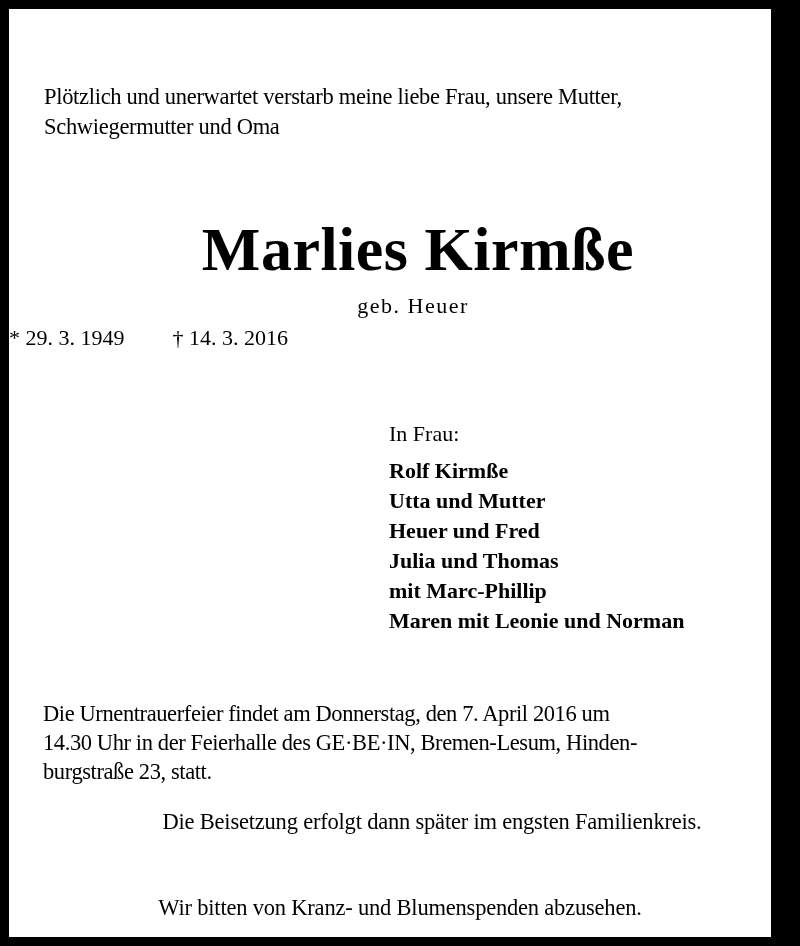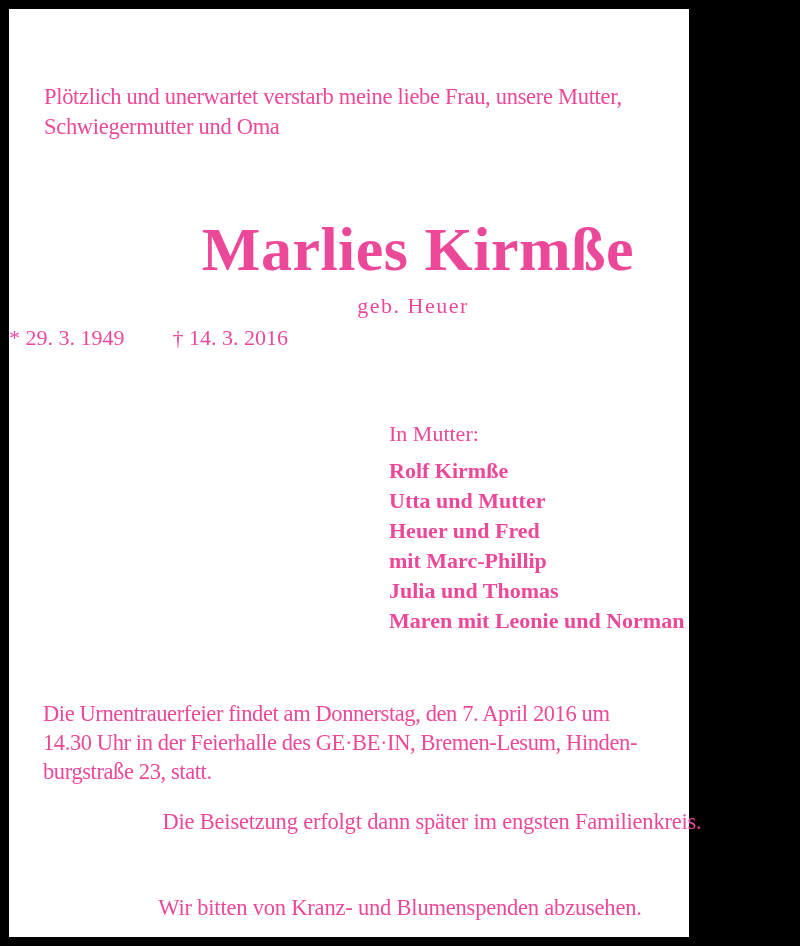--- a/index.html
+++ b/index.html
@@ -4,7 +4,7 @@
 <style>
   html, body { margin:0; padding:0; }
   body { width:800px; height:946px; background:#000; position:relative; overflow:hidden; }
-  .paper { position:absolute; left:9px; top:9px; width:680px; height:928px; background:#fff; color:#ec4899;
+  .paper { position:absolute; left:9px; top:9px; width:762px; height:928px; background:#fff; color:#000000;
     font-family:"Liberation Serif","DejaVu Serif",serif; }
   .intro { position:absolute; left:35px; top:73px; font-size:22.5px; line-height:30px; letter-spacing:-0.3px; }
   .name { position:absolute; left:0; width:782px; top:205px; text-align:center; font-weight:bold; font-size:62px; line-height:70px; letter-spacing:0.5px;padding-left:18px; }

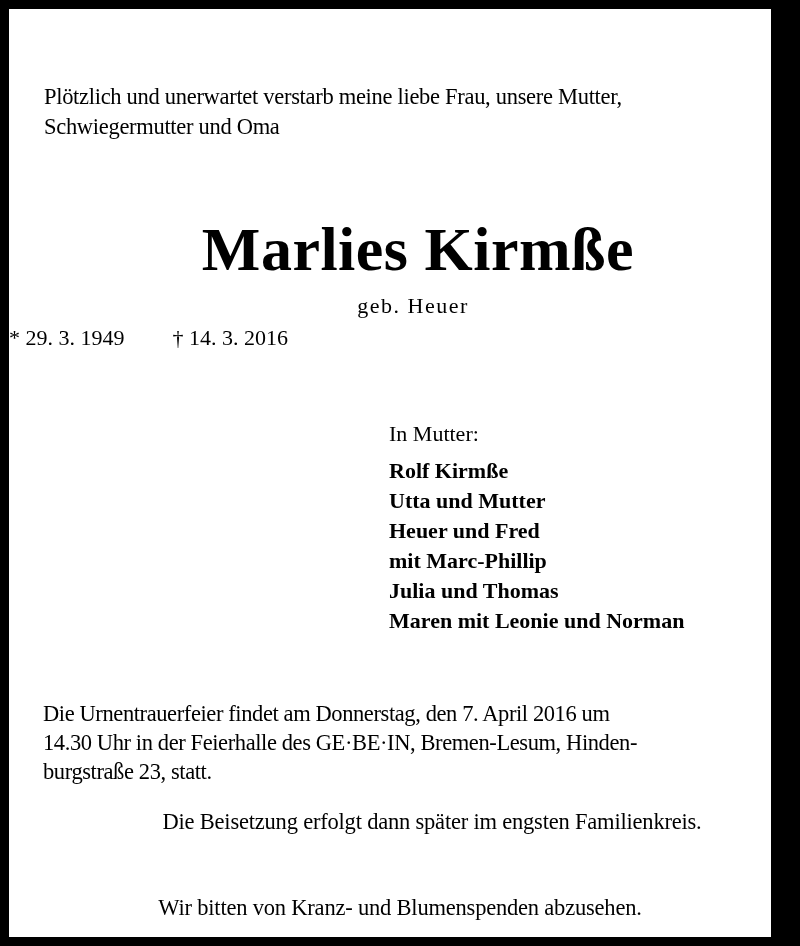--- a/index.html
+++ b/index.html
@@ -33,7 +33,7 @@
     <span>* 29. 3. 1949</span><span class="gap"></span><span>† 14. 3. 2016</span>
   </div>
 
-  <div class="love">In Mutter:</div>
+  <div class="love">In Frau:</div>
   <div class="family">
     <div>Rolf Kirmße</div>
     <div>Utta und Mutter</div>

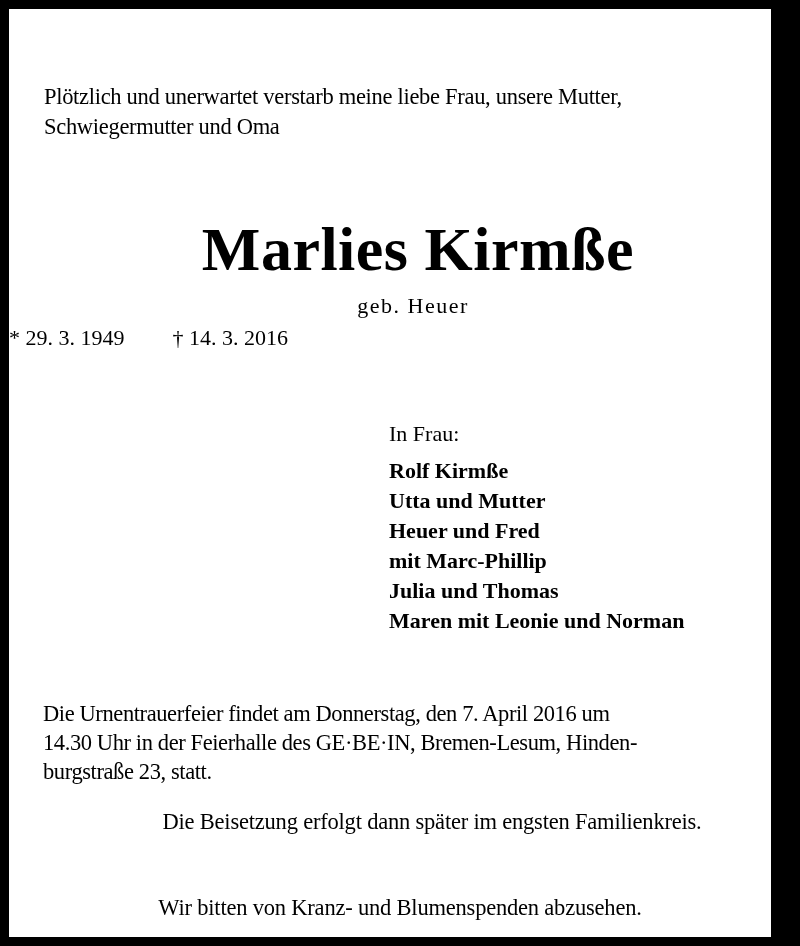--- a/index.html
+++ b/index.html
@@ -38,8 +38,8 @@
     <div>Rolf Kirmße</div>
     <div>Utta und Mutter</div>
     <div>Heuer und Fred</div>
+    <div>Julia und Thomas</div>
     <div>mit Marc-Phillip</div>
-    <div>Julia und Thomas</div>
     <div>Maren mit Leonie und Norman</div>
   </div>
 

